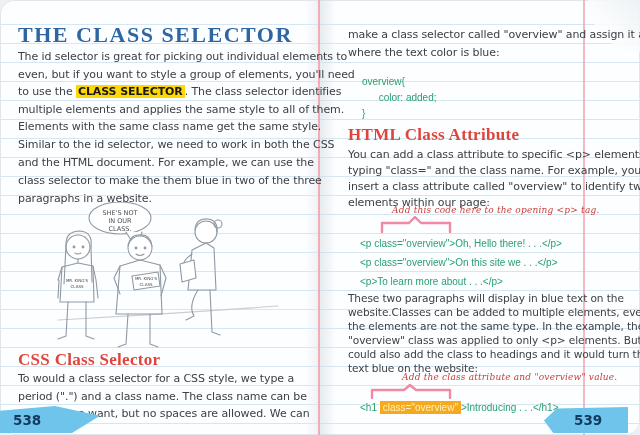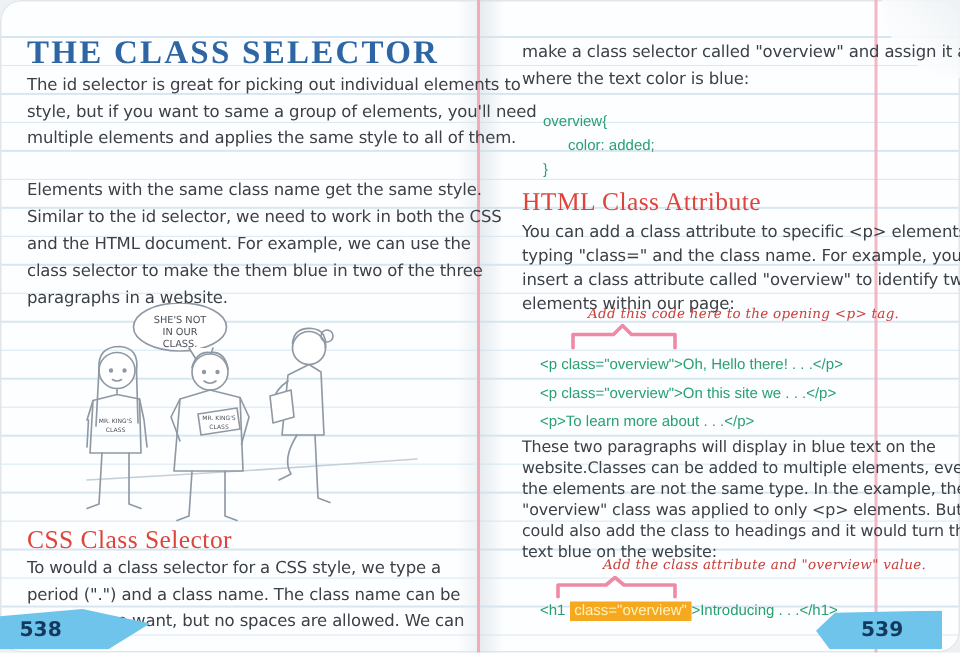--- a/index.html
+++ b/index.html
@@ -59,7 +59,7 @@
 
     <div class="para" style="top:48px; left:0;">
       <div class="ln">The id selector is great for picking out individual elements to</div>
-      <div class="ln">style, but if you want to same a group of elements, you'll need</div>
+      <div class="ln">even, but if you want to style a group of elements, you'll need</div>
       <div class="ln">multiple elements and applies the same style to all of them.</div>
     </div>
 

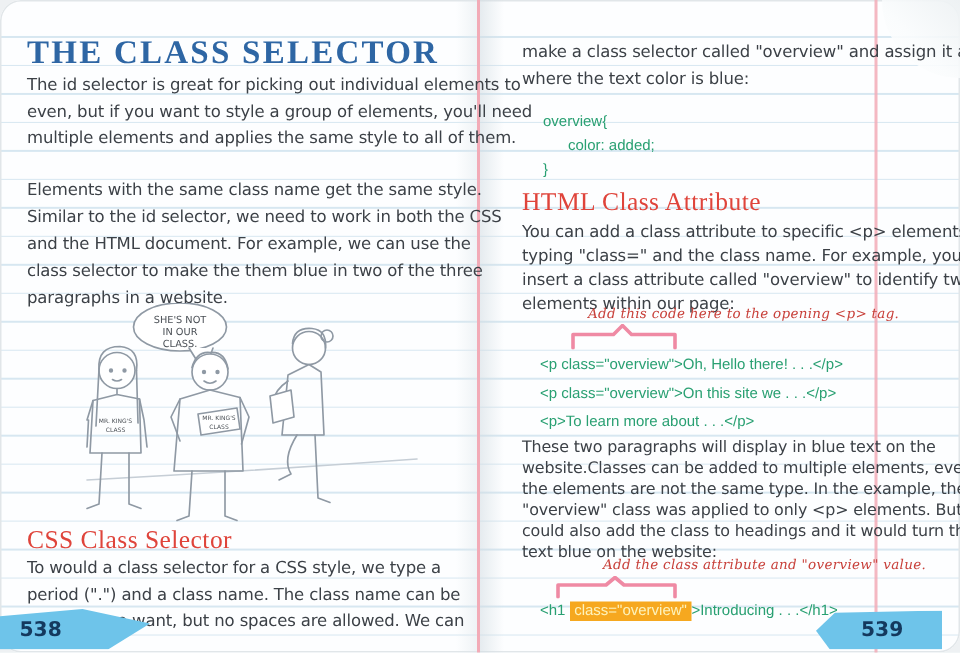--- a/index.html
+++ b/index.html
@@ -60,6 +60,7 @@
     <div class="para" style="top:48px; left:0;">
       <div class="ln">The id selector is great for picking out individual elements to</div>
       <div class="ln">even, but if you want to style a group of elements, you'll need</div>
+      <div class="ln"><span>to use the </span><span class="hl-yellow">CLASS SELECTOR</span><span>. The class selector identifies</span></div>
       <div class="ln">multiple elements and applies the same style to all of them.</div>
     </div>
 

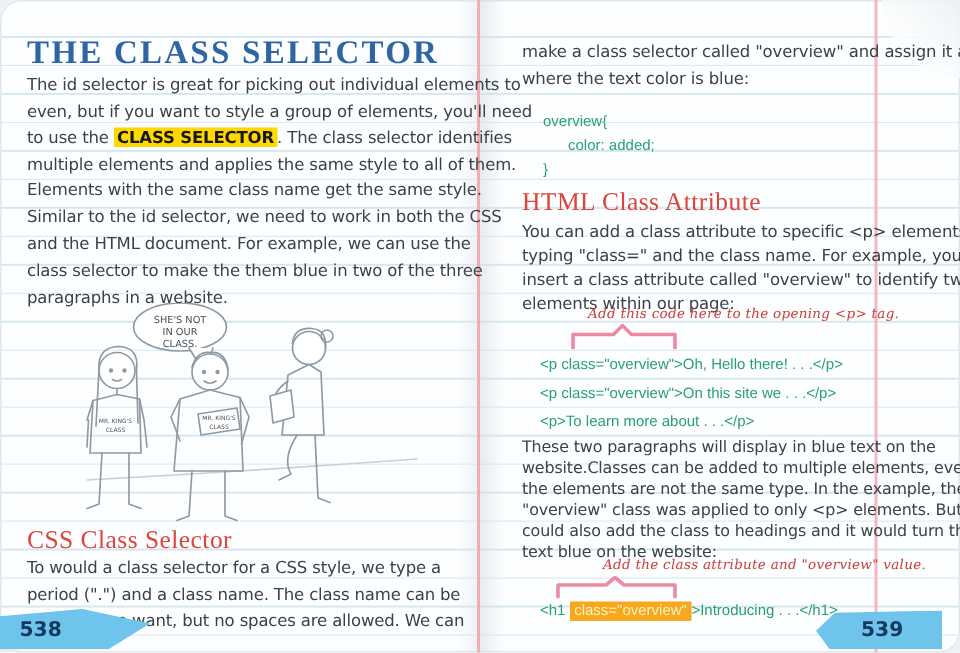--- a/index.html
+++ b/index.html
@@ -21,7 +21,7 @@
 
   .title { position:absolute; top:22px; left:0; font-family:"Liberation Serif",serif; font-weight:bold;
            font-size:22px; color:#2e66a4; letter-spacing:1.5px; }
-  .h2 { position:absolute; font-family:"Liberation Serif",serif; font-weight:normal; font-size:17px;
+  .h2 { position:absolute; font-family:"Liberation Serif",serif; font-weight:bold; font-size:17px;
         color:#df443b; letter-spacing:.3px; }
   .para { position:absolute; color:#3c4147; font-size:11px; }
   .para .ln { height:17.5px; line-height:17.5px; white-space:nowrap; letter-spacing:-0.1px; }

